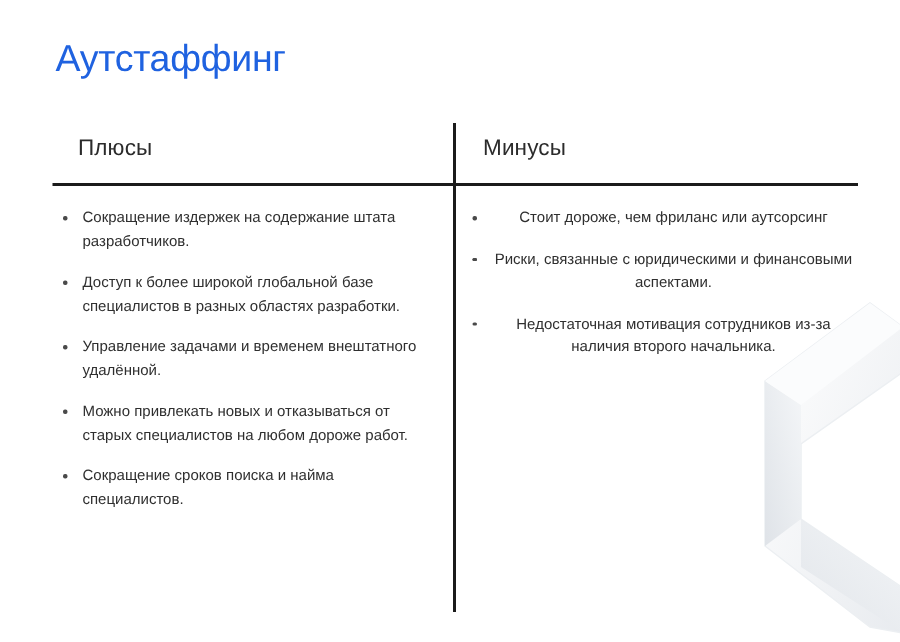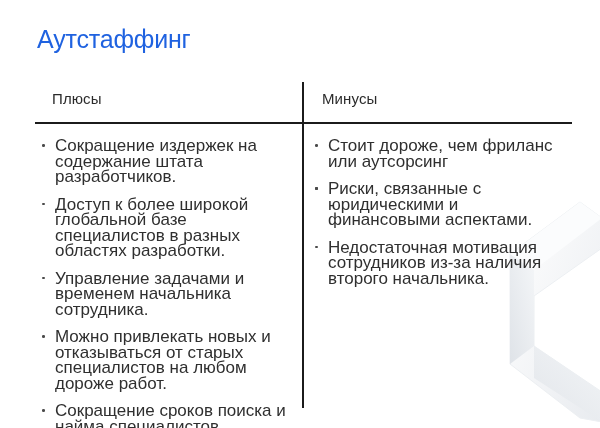--- a/index.html
+++ b/index.html
@@ -108,7 +108,7 @@
     position: relative;
     padding-left: 16px;
     margin-bottom: 12px;
-    font-size: 17px;
+    font-size: 10px;
     line-height: 15.5px;
     color: #2f2f2f;
   }

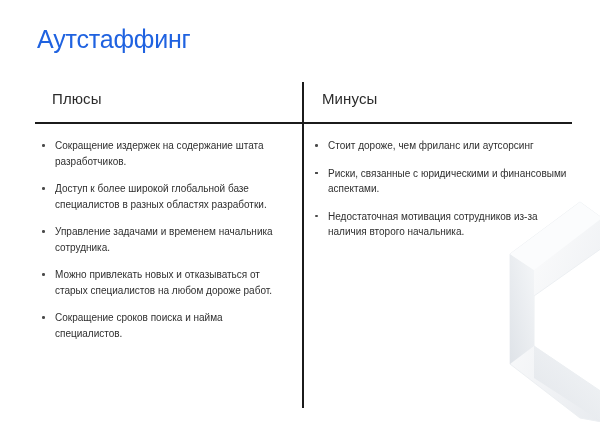--- a/index.html
+++ b/index.html
@@ -102,7 +102,7 @@
     list-style: none;
   }
   .column-left  .bullet-list { left: 3px;  width: 252px; }
-  .column-right .bullet-list { left: 0px;  width: 258px; }
+  .column-right .bullet-list { left: 0px;  width: 258px; text-align: center; }
 
   .bullet-item {
     position: relative;

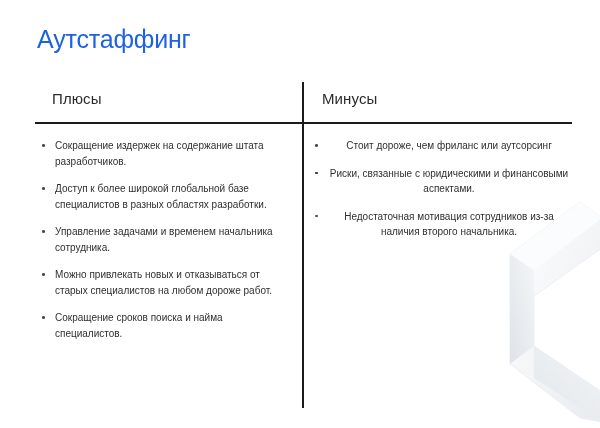--- a/index.html
+++ b/index.html
@@ -170,7 +170,7 @@
         </li>
         <li class="bullet-item">
           <span class="bullet-marker"></span>
-          <span>Управление задачами и временем начальника сотрудника.</span>
+          <span>Управление задачами и временем внештатного удалённой.</span>
         </li>
         <li class="bullet-item">
           <span class="bullet-marker"></span>

